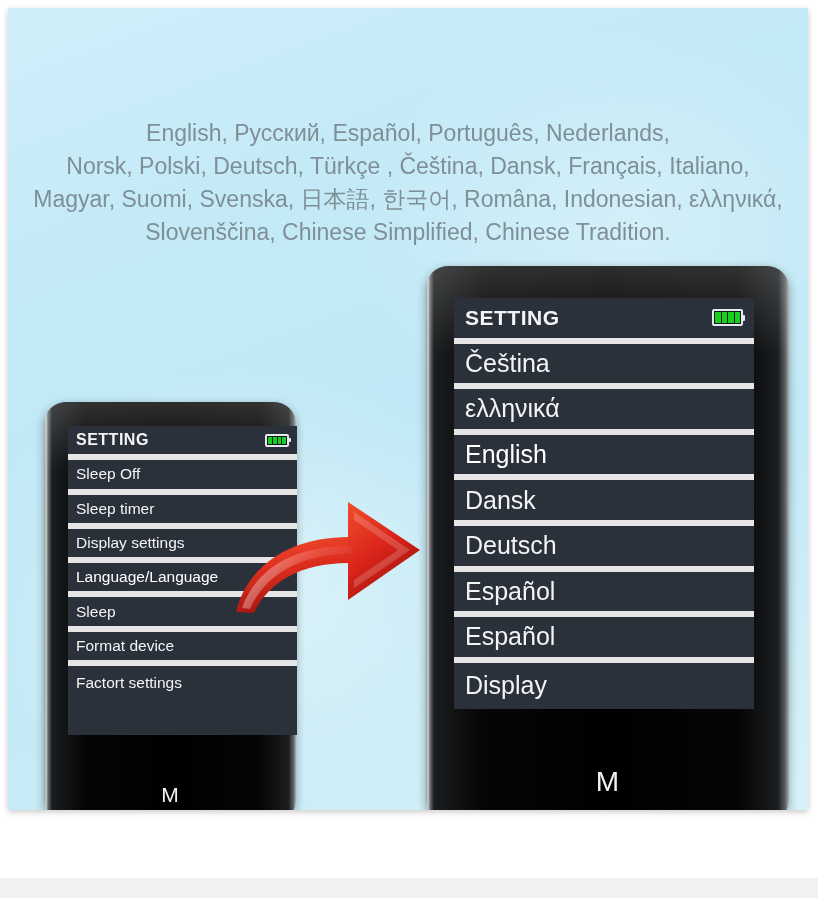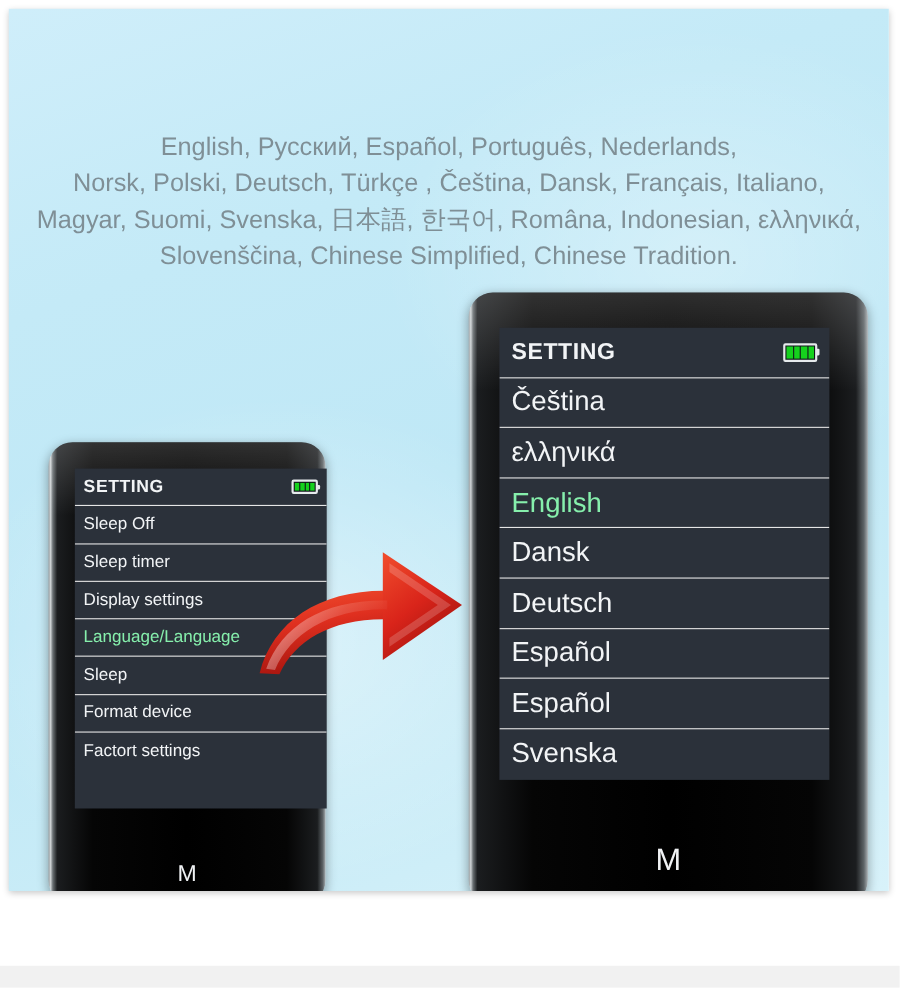--- a/index.html
+++ b/index.html
@@ -90,7 +90,7 @@
     box-sizing:border-box;
     display:flex;
     align-items:center;
-    border-bottom:1px solid #e5e5e5;
+    border-bottom:6px solid #e5e5e5;
     color:#f2f4f6;
     white-space:nowrap;
   }

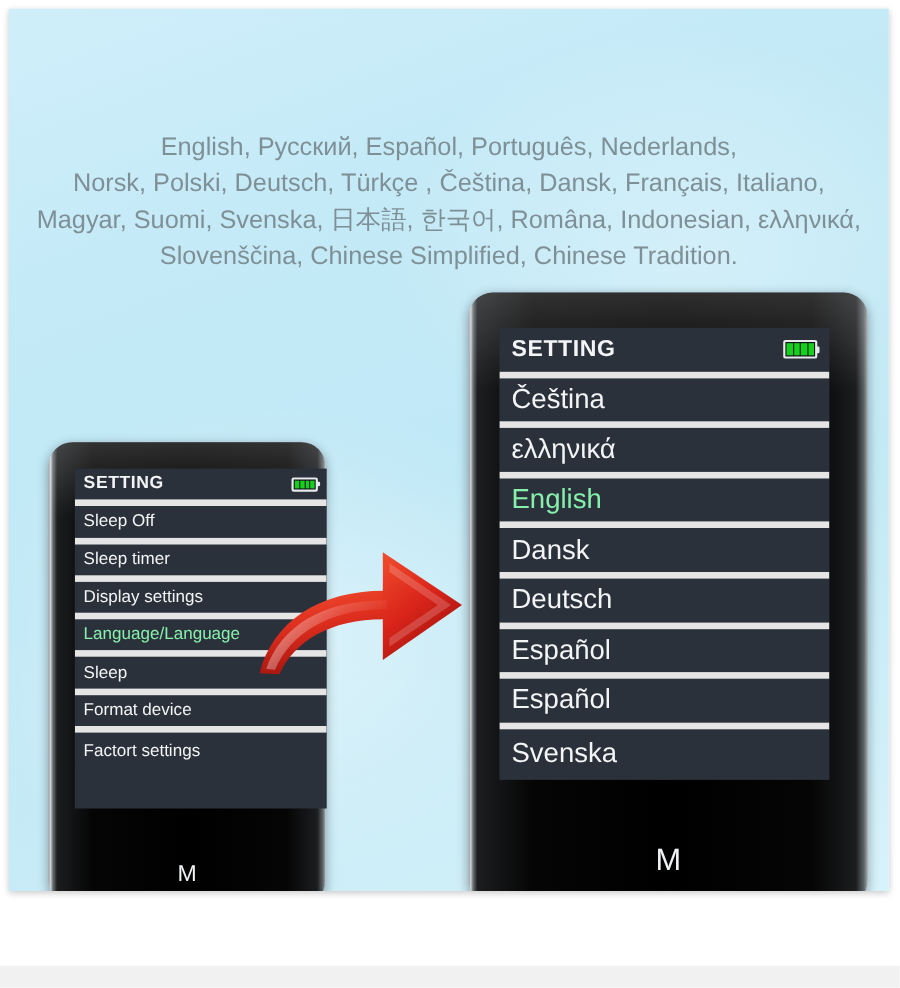--- a/index.html
+++ b/index.html
@@ -100,7 +100,7 @@
     font-weight:700;
     letter-spacing:0.5px;
   }
-  .lcd-row.selected{ color:#86efac;text-align:right; }
+  .lcd-row.selected{ color:#ffffff;text-align:right; }
 
   
   .battery{

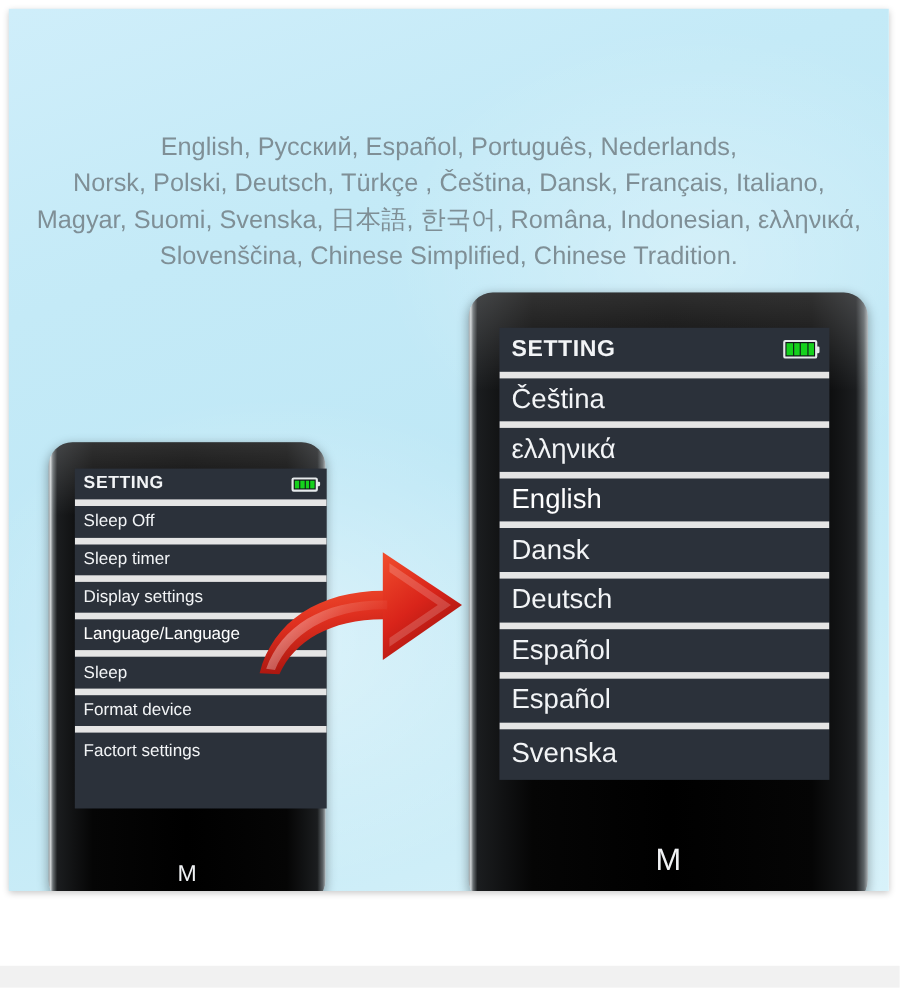--- a/index.html
+++ b/index.html
@@ -253,7 +253,7 @@
           <span>Español</span>
         </div>
       <div class="lcd-row">
-          <span>Svenska</span>
+          <span>Display</span>
         </div>
     </div>
 

